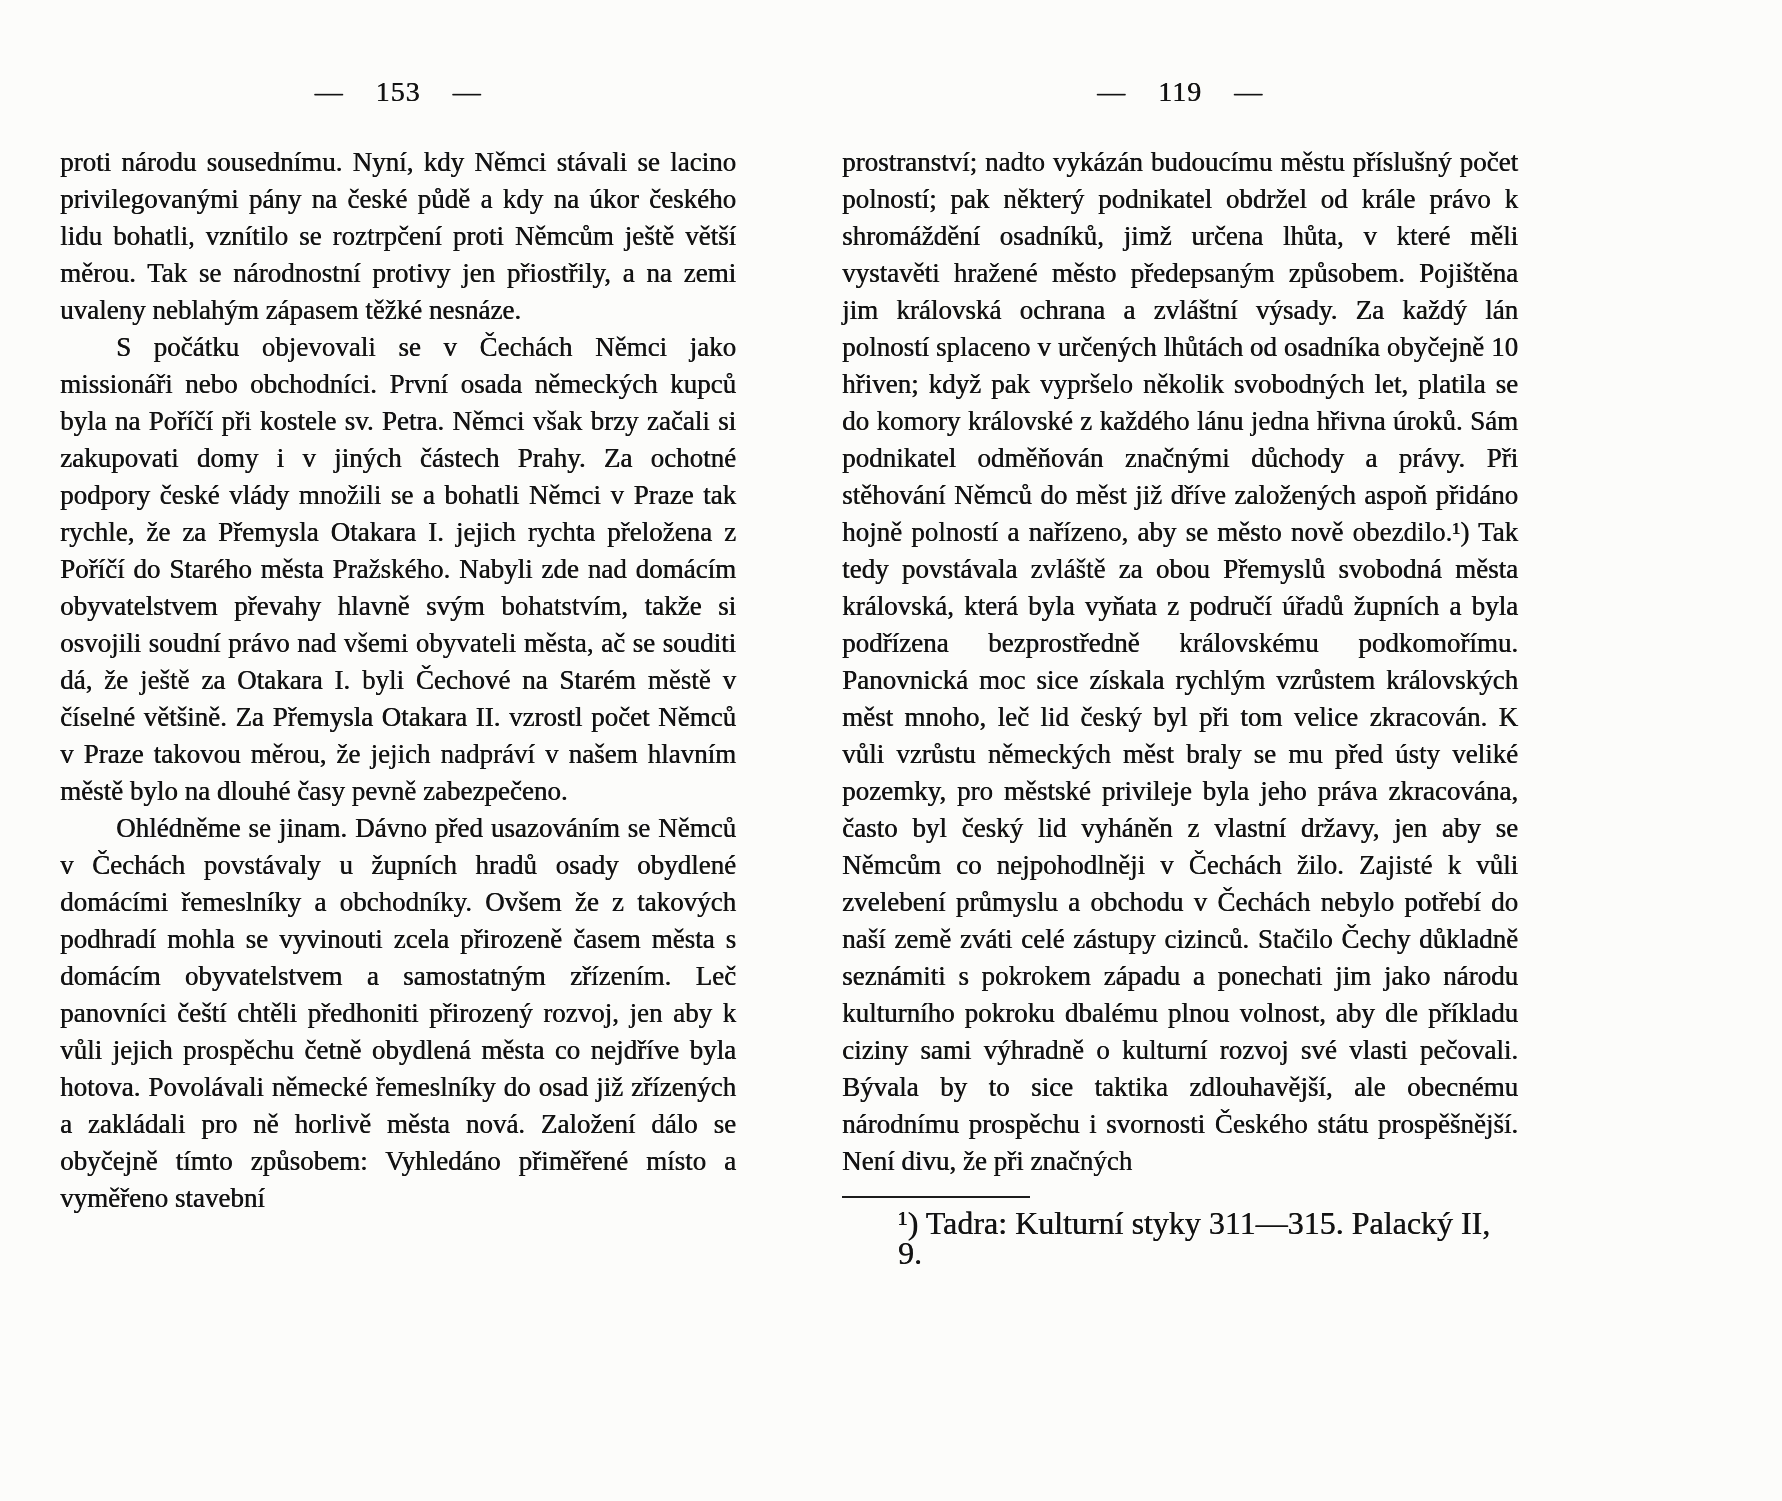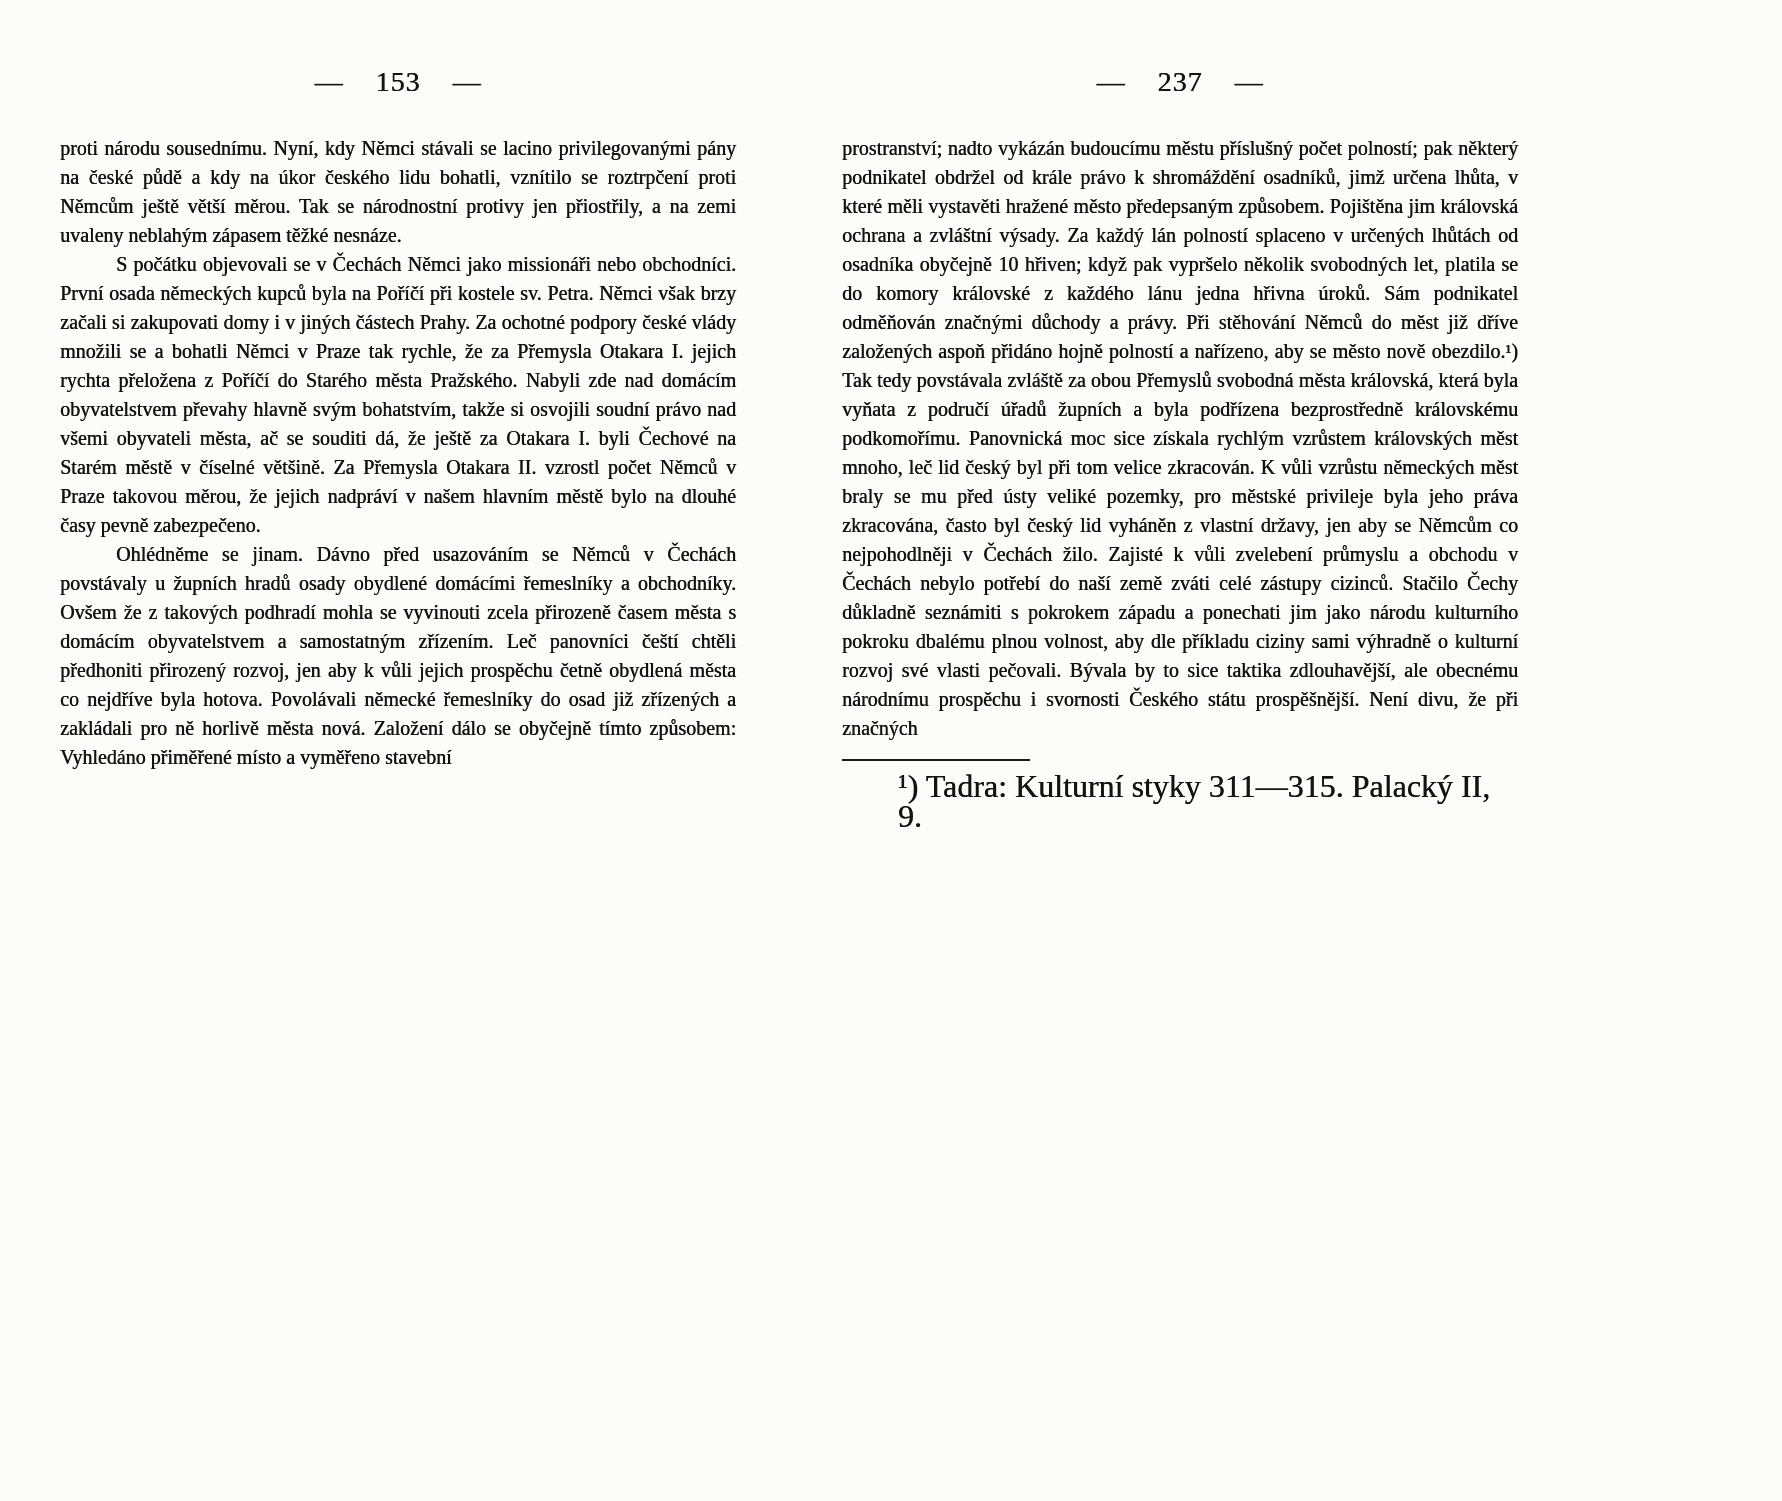--- a/index.html
+++ b/index.html
@@ -16,7 +16,7 @@
   }
   .page-column {
     position: absolute;
-    top: 66px;
+    top: 76px;
     width: 676px;
   }
   .col-left  { left: 60px; }

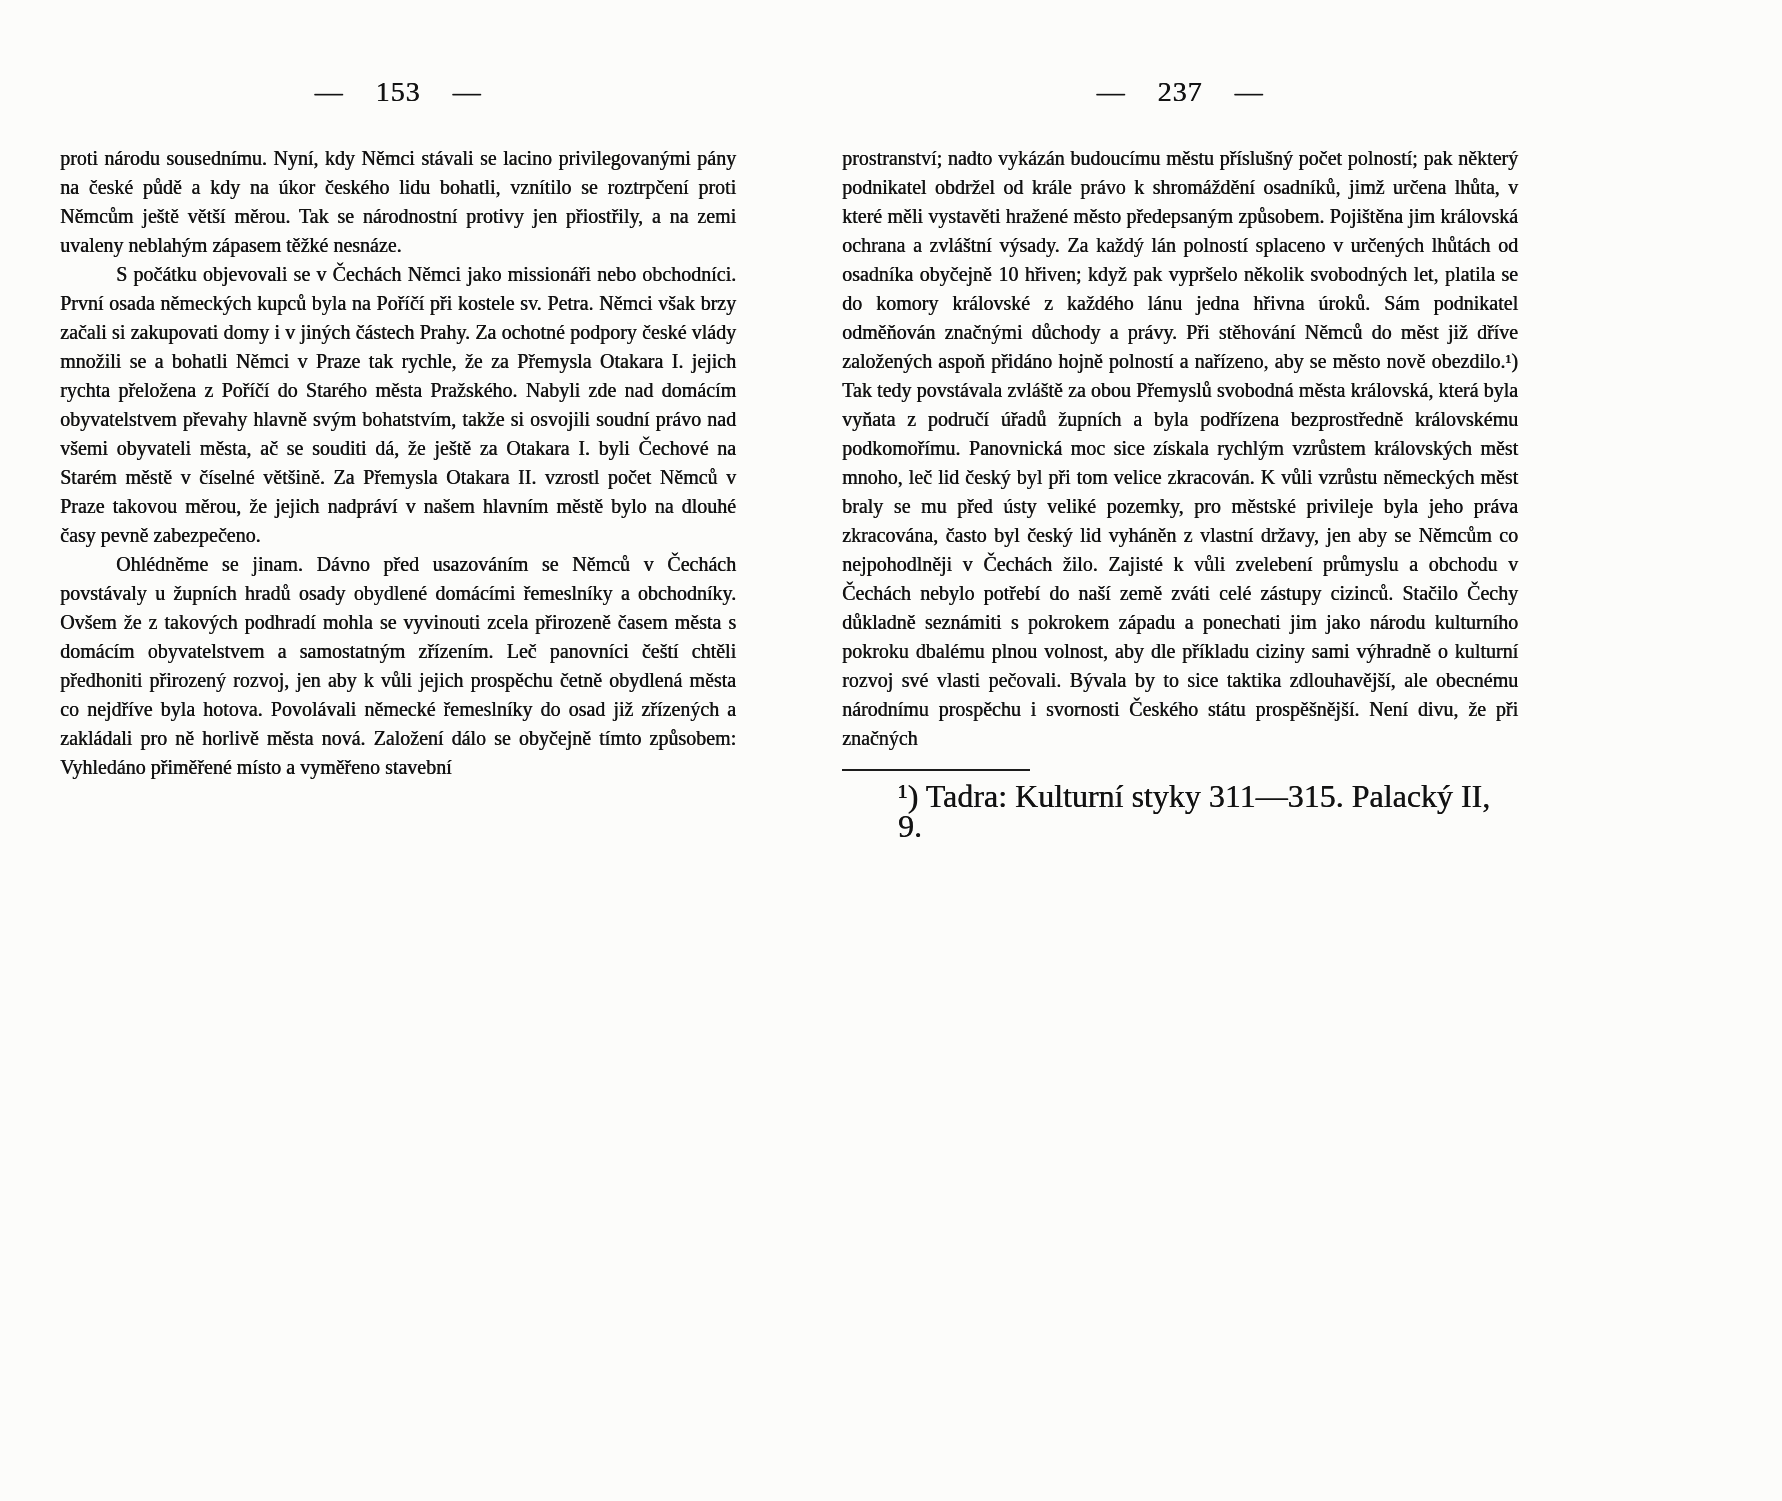--- a/index.html
+++ b/index.html
@@ -64,7 +64,7 @@
   </div>
 
   <div class="page-column col-right">
-    <div class="page-header">— 237 —</div>
+    <div class="page-header">— 119 —</div>
     <div class="page-body">
       <p>prostranství; nadto vykázán budoucímu městu příslušný počet polností; pak některý podnikatel obdržel od krále právo k shromáždění osadníků, jimž určena lhůta, v které měli vystavěti hražené město předepsaným způsobem. Pojištěna jim královská ochrana a zvláštní výsady. Za každý lán polností splaceno v určených lhůtách od osadníka obyčejně 10 hřiven; když pak vypršelo několik svobodných let, platila se do komory královské z každého lánu jedna hřivna úroků. Sám podnikatel odměňován značnými důchody a právy. Při stěhování Němců do měst již dříve založených aspoň přidáno hojně polností a nařízeno, aby se město nově obezdilo.¹) Tak tedy povstávala zvláště za obou Přemyslů svobodná města královská, která byla vyňata z područí úřadů župních a byla podřízena bezprostředně královskému podkomořímu. Panovnická moc sice získala rychlým vzrůstem královských měst mnoho, leč lid český byl při tom velice zkracován. K vůli vzrůstu německých měst braly se mu před ústy veliké pozemky, pro městské privileje byla jeho práva zkracována, často byl český lid vyháněn z vlastní državy, jen aby se Němcům co nejpohodlněji v Čechách žilo. Zajisté k vůli zvelebení průmyslu a obchodu v Čechách nebylo potřebí do naší země zváti celé zástupy cizinců. Stačilo Čechy důkladně seznámiti s pokrokem západu a ponechati jim jako národu kulturního pokroku dbalému plnou volnost, aby dle příkladu ciziny sami výhradně o kulturní rozvoj své vlasti pečovali. Bývala by to sice taktika zdlouhavější, ale obecnému národnímu prospěchu i svornosti Českého státu prospěšnější. Není divu, že při značných</p>
     </div>

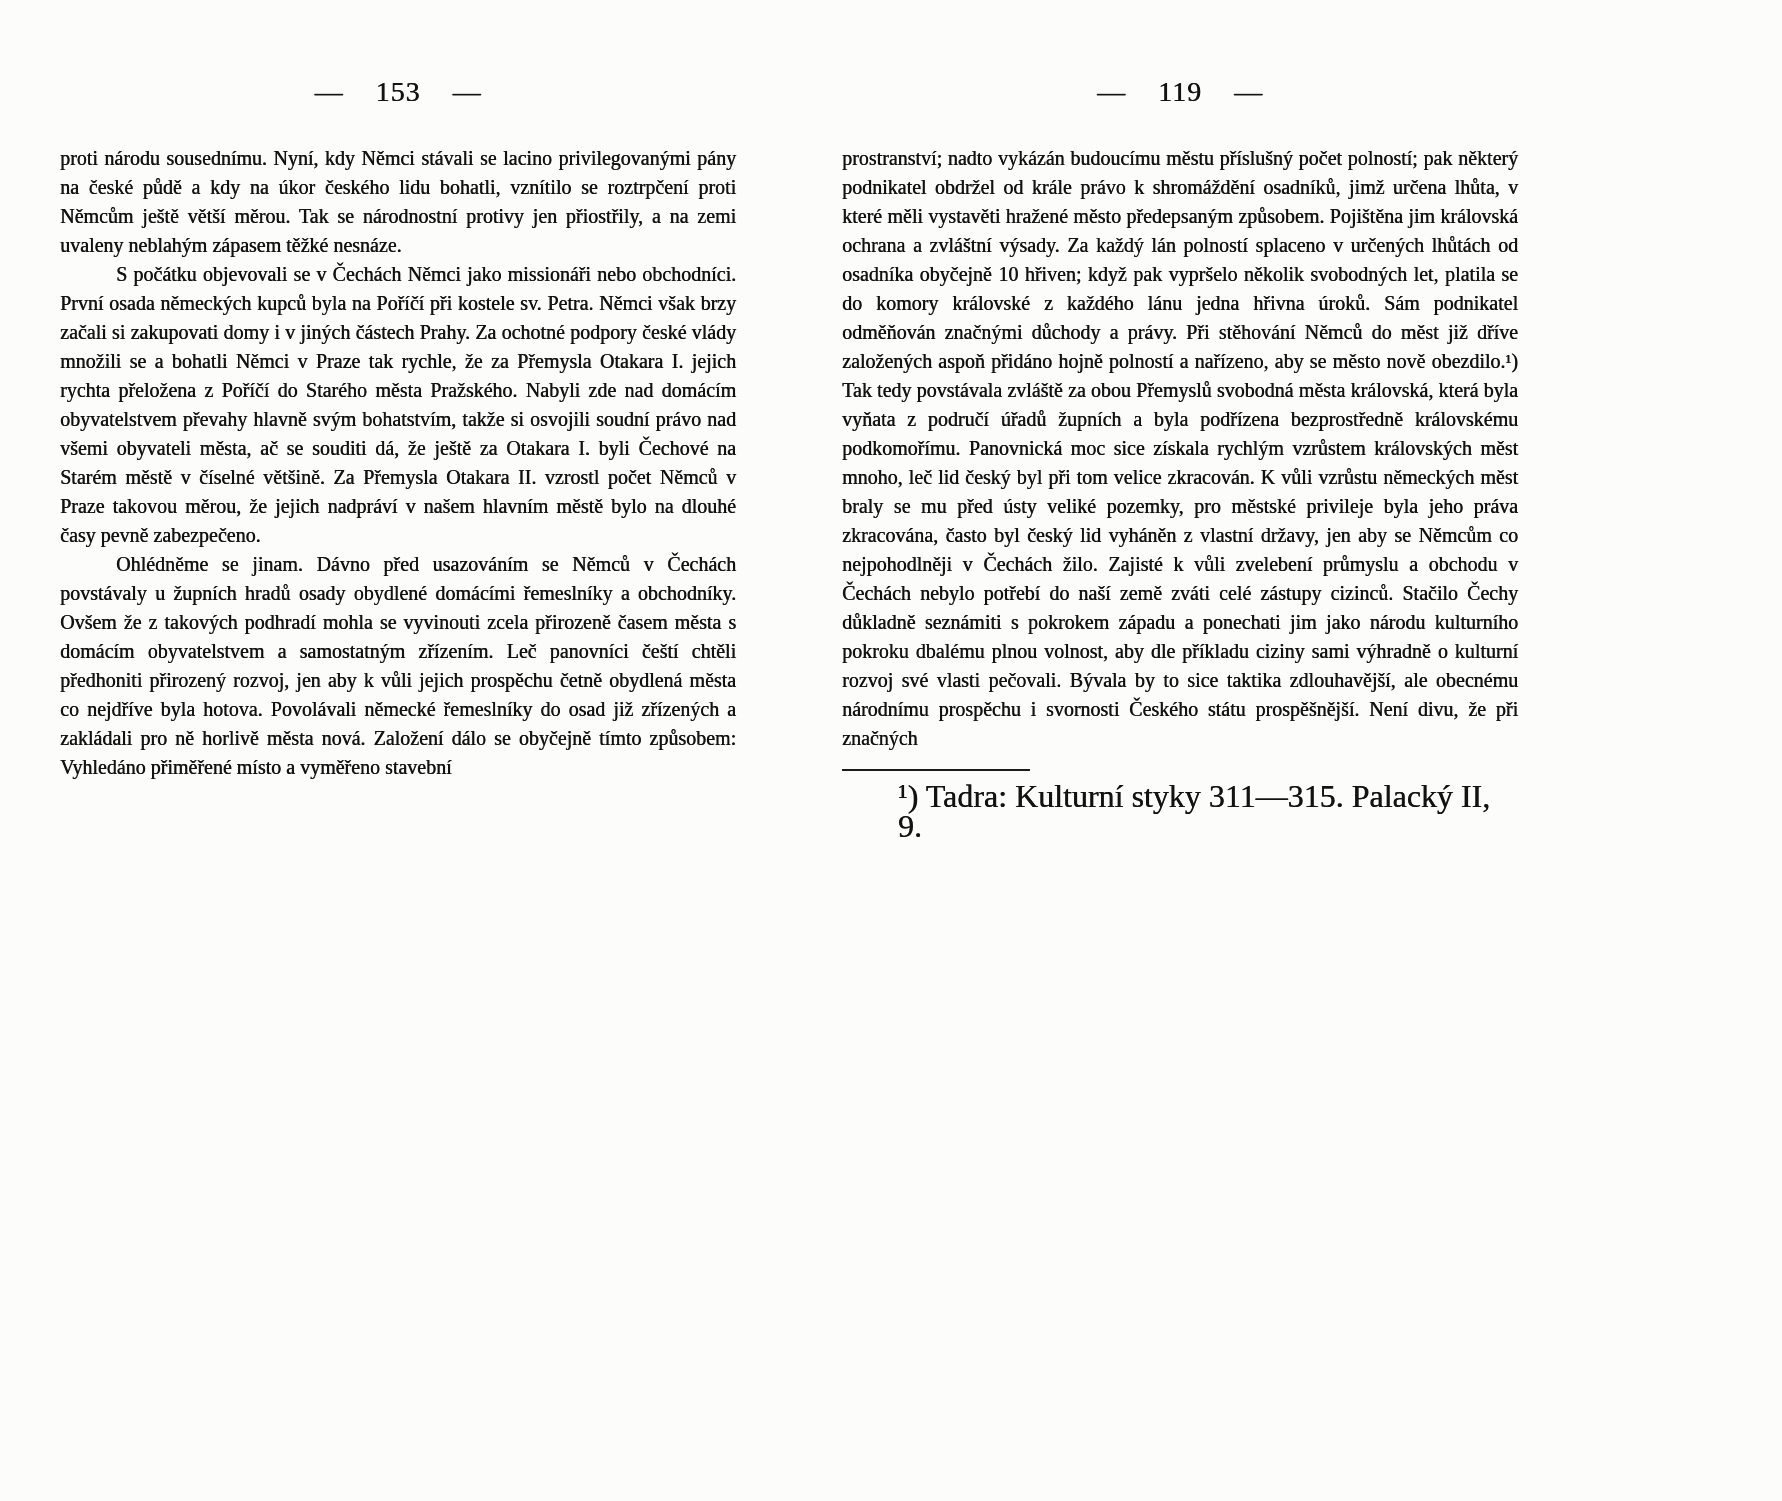--- a/index.html
+++ b/index.html
@@ -30,8 +30,8 @@
     text-shadow: 0.4px 0 0 currentColor;
   }
   .page-body p {
-    font-size: 20px;
-    line-height: 29px;
+    font-size: 27px;
+    line-height: 37px;
     text-align: justify;
     text-shadow: 0.45px 0 0 currentColor;
   }

